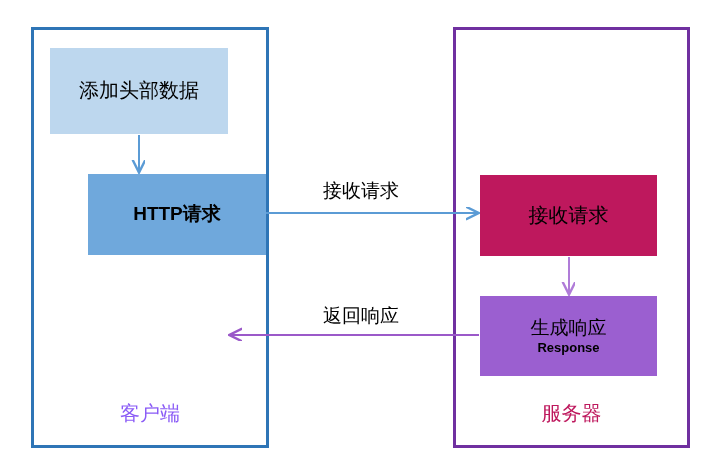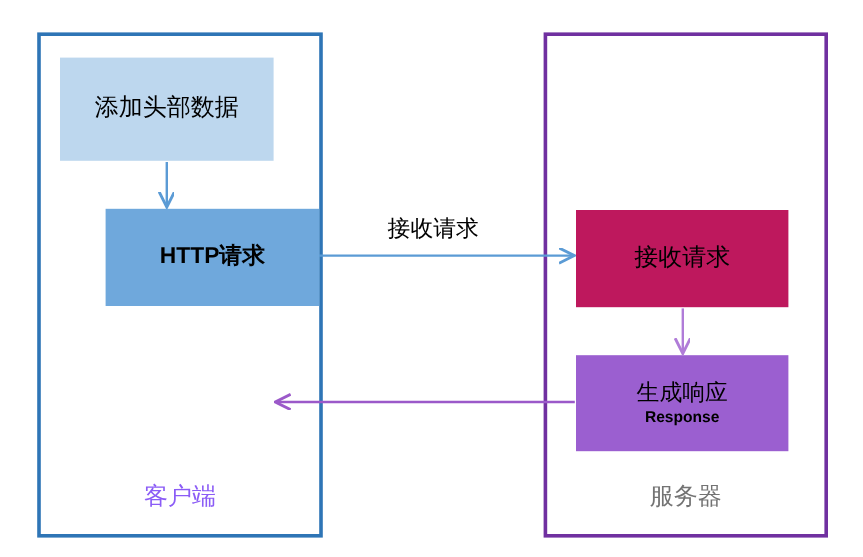--- a/index.html
+++ b/index.html
@@ -214,6 +214,7 @@
   </div>
 
   <div class="arrow-caption" id="caption-send-request">接收请求</div>
+  <div class="arrow-caption" id="caption-return-response">返回响应</div>
 
   <div class="zone-caption" id="caption-client">客户端</div>
   <div class="zone-caption" id="caption-server">服务器</div>

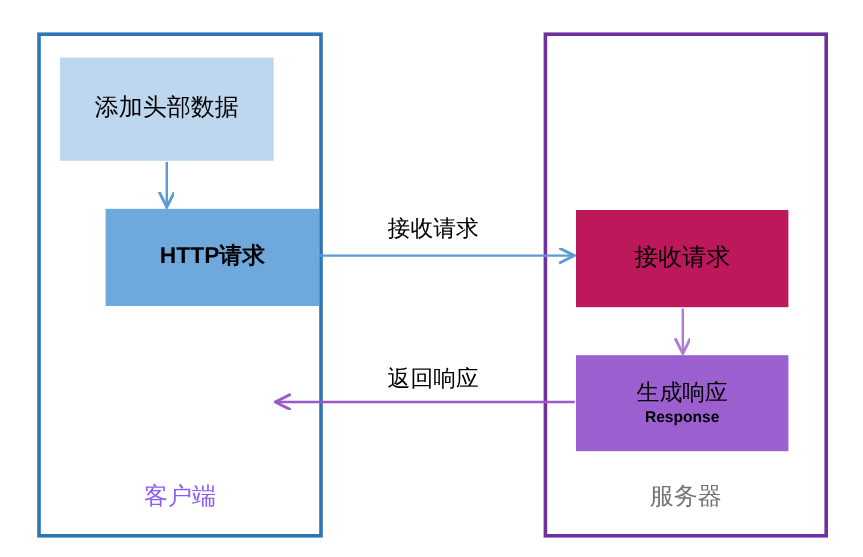--- a/index.html
+++ b/index.html
@@ -130,7 +130,7 @@
     left: 453px;
     top: 396px;
     width: 237px;
-    color: #737373;
+    color: #be185d;
   }
 
   

